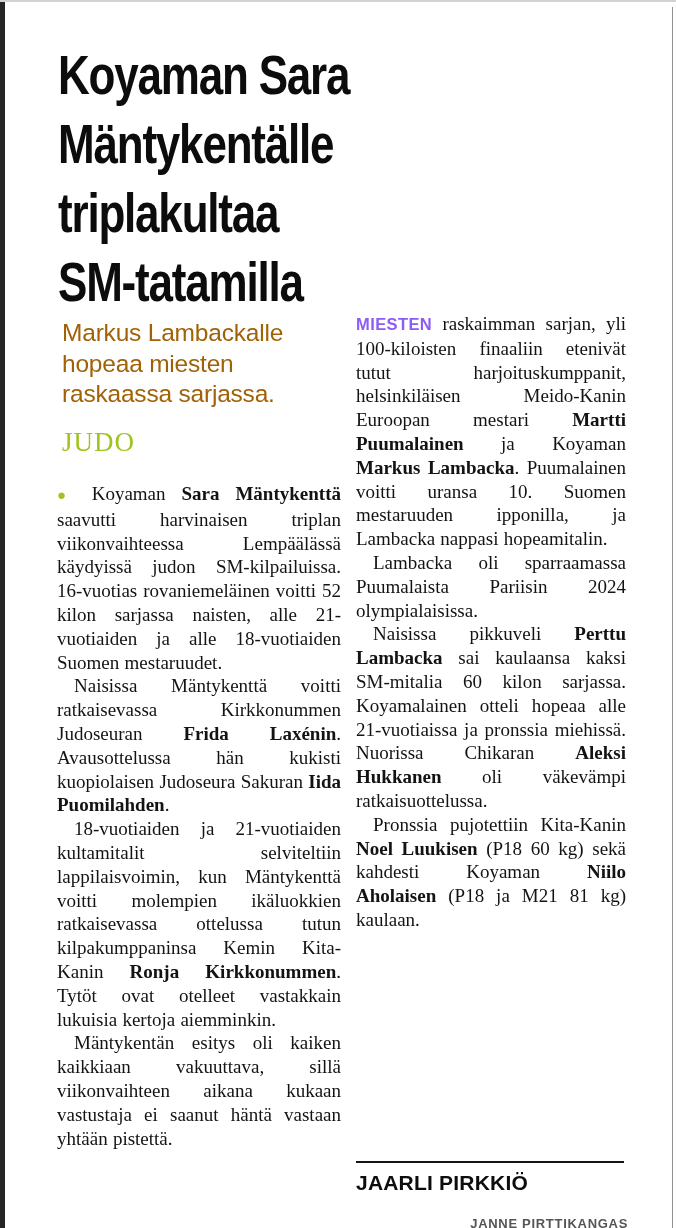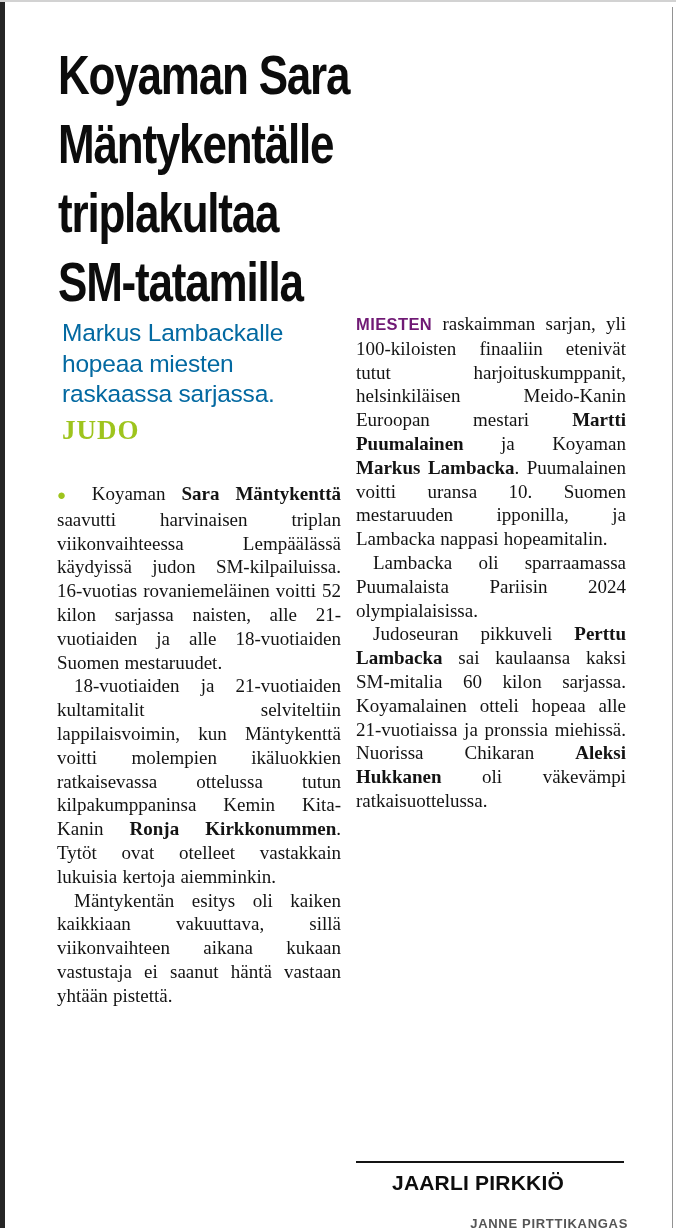--- a/index.html
+++ b/index.html
@@ -24,7 +24,7 @@
   .standfirst{
     position:absolute;left:62px;top:318px;width:300px;
     font-family:"Liberation Sans",sans-serif;font-weight:400;
-    font-size:24.5px;line-height:30.5px;letter-spacing:-0.2px;color:#0369a1;
+    font-size:24.5px;line-height:30.5px;letter-spacing:-0.2px;color:#a16207;
     white-space:pre-line;
   }
 

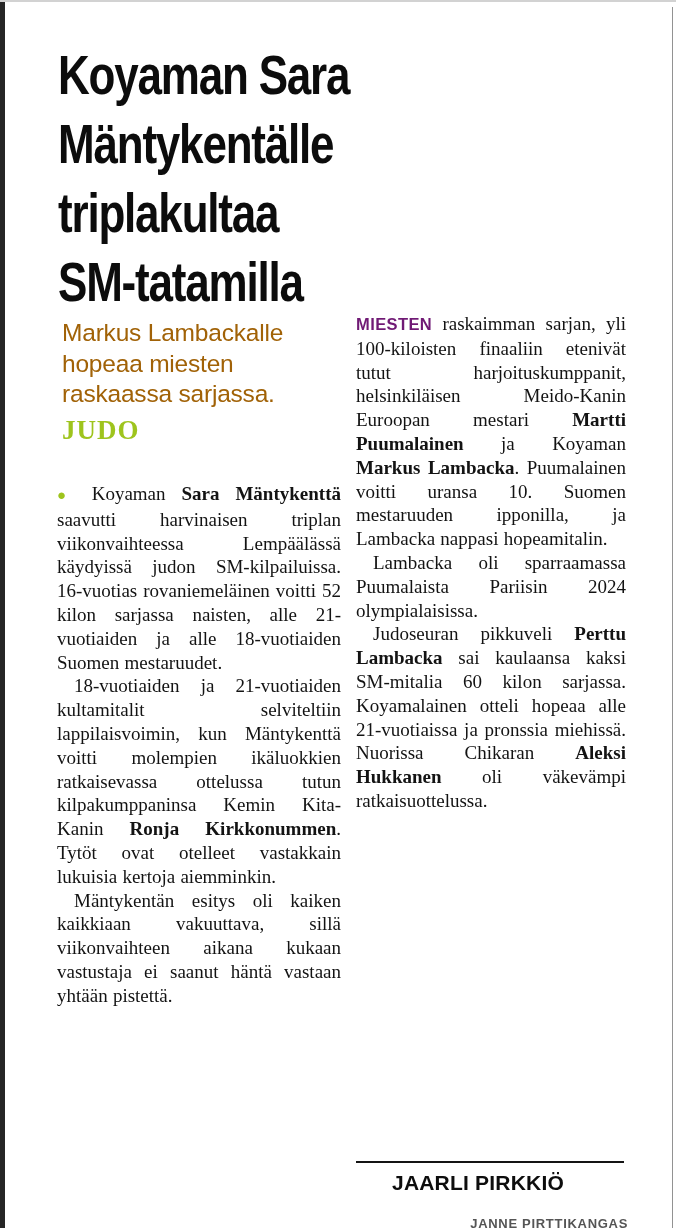--- a/index.html
+++ b/index.html
@@ -48,7 +48,7 @@
   .b{font-weight:700;}
   .lead{
     font-family:"Liberation Sans",sans-serif;font-weight:700;
-    font-size:16.5px;letter-spacing:0.4px;color:#701a75;
+    font-size:16.5px;letter-spacing:0.4px;color:#8b5cf6;
   }
   .bullet{color:var(--accent,#9ec41d);font-size:15px;}
 

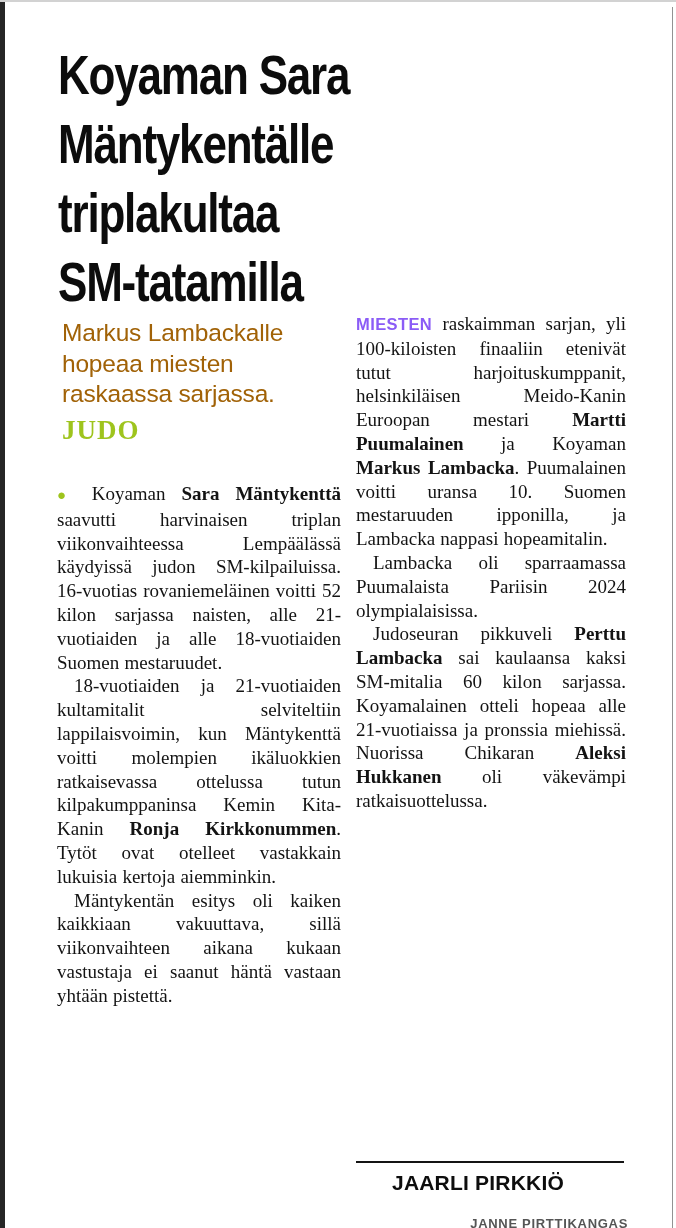--- a/index.html
+++ b/index.html
@@ -30,8 +30,8 @@
 
   
   .kicker{
-    position:absolute;left:62px;top:415px;
-    font-family:"Liberation Serif",serif;font-weight:700;
+    position:absolute;left:62px;top:427px;
+    font-family:"Liberation Serif",serif;font-weight:400;
     font-size:27px;letter-spacing:1px;color:var(--accent,#9ec41d);text-align:center;
   }
 

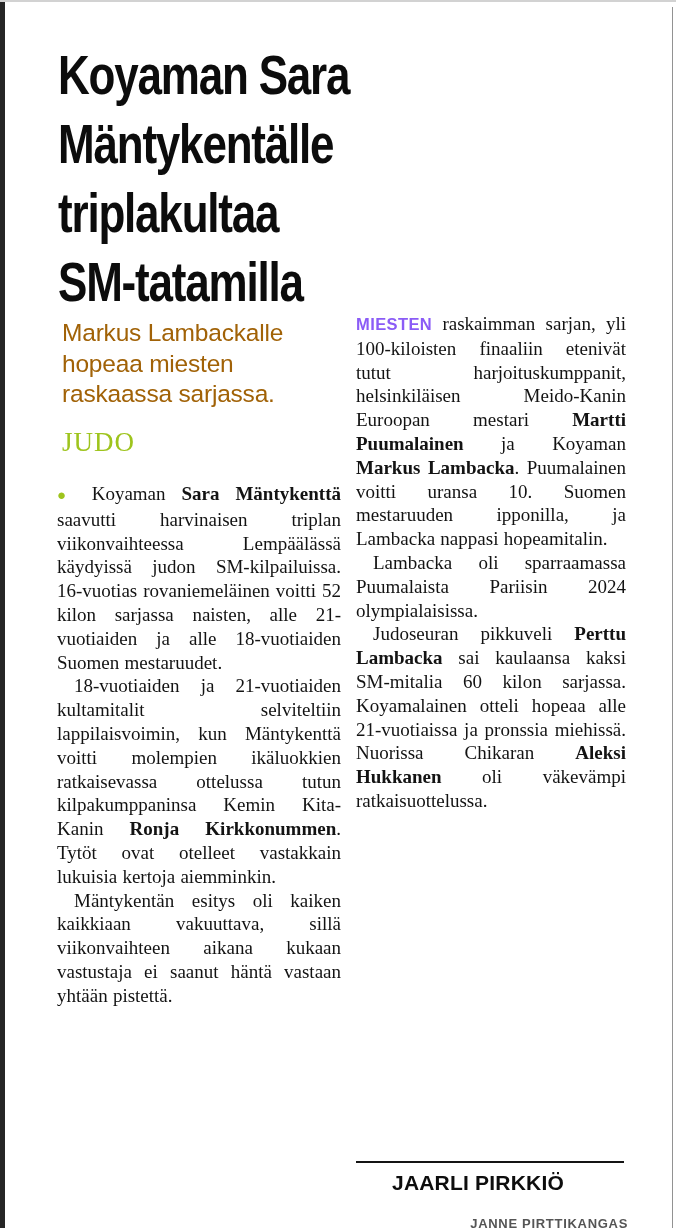--- a/index.html
+++ b/index.html
@@ -92,7 +92,7 @@
 <div class="col" id="col-right">
     <p class="first"><span class="lead">MIESTEN</span><span> raskaimman sarjan, yli 100-kiloisten finaaliin etenivät tutut harjoituskumppanit, helsinkiläisen Meido-Kanin Euroopan mestari </span><span class="b">Martti Puumalainen</span><span> ja Koyaman </span><span class="b">Markus Lambacka</span><span>. Puumalainen voitti uransa 10. Suomen mestaruuden ipponilla, ja Lambacka nappasi hopeamitalin.</span></p>
     <p><span>Lambacka oli sparraamassa Puumalaista Pariisin 2024 olympialaisissa.</span></p>
-    <p><span>Judoseuran pikkuveli </span><span class="b">Perttu Lambacka</span><span> sai kaulaansa kaksi SM-mitalia 60 kilon sarjassa. Koyamalainen otteli hopeaa alle 21-vuotiaissa ja pronssia miehissä. Nuorissa Chikaran </span><span class="b">Aleksi Hukkanen</span><span> oli väkevämpi ratkaisuottelussa.</span></p>
+    <p><span>Naisissa pikkuveli </span><span class="b">Perttu Lambacka</span><span> sai kaulaansa kaksi SM-mitalia 60 kilon sarjassa. Koyamalainen otteli hopeaa alle 21-vuotiaissa ja pronssia miehissä. Nuorissa Chikaran </span><span class="b">Aleksi Hukkanen</span><span> oli väkevämpi ratkaisuottelussa.</span></p>
   </div>
 
 <div class="byline-rule"></div>

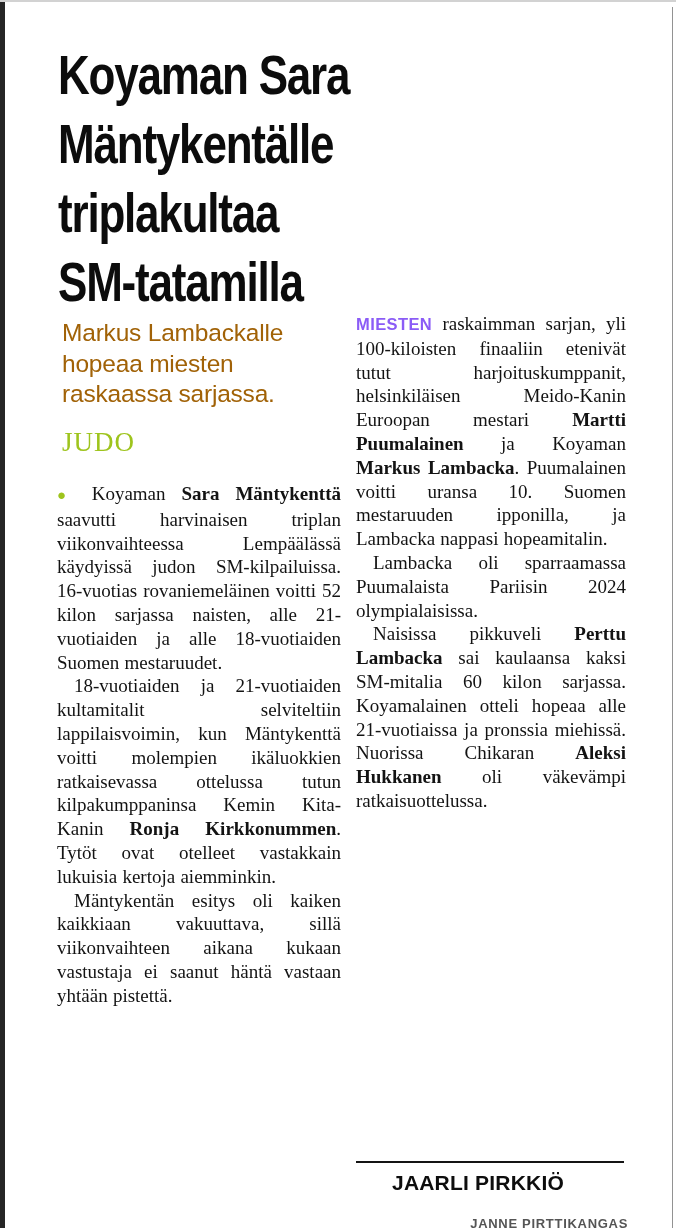--- a/index.html
+++ b/index.html
@@ -85,6 +85,7 @@
 
 <div class="col" id="col-left">
     <p class="first"><span class="bullet">● </span><span>Koyaman </span><span class="b">Sara Mäntykenttä</span><span> saavutti harvinaisen triplan viikonvaihteessa Lempäälässä käydyissä judon SM-kilpailuissa. 16-vuotias rovaniemeläinen voitti 52 kilon sarjassa naisten, alle 21-vuotiaiden ja alle 18-vuotiaiden Suomen mestaruudet.</span></p>
+    <p><span>Naisissa Mäntykenttä voitti ratkaisevassa Kirkkonummen Judoseuran </span><span class="b">Frida Laxénin</span><span>. Avausottelussa hän kukisti kuopiolaisen Judoseura Sakuran </span><span class="b">Iida Puomilahden</span><span>.</span></p>
     <p><span>18-vuotiaiden ja 21-vuotiaiden kultamitalit selviteltiin lappilaisvoimin, kun Mäntykenttä voitti molempien ikäluokkien ratkaisevassa ottelussa tutun kilpakumppaninsa Kemin Kita-Kanin </span><span class="b">Ronja Kirkkonummen</span><span>. Tytöt ovat otelleet vastakkain lukuisia kertoja aiemminkin.</span></p>
     <p><span>Mäntykentän esitys oli kaiken kaikkiaan vakuuttava, sillä viikonvaihteen aikana kukaan vastustaja ei saanut häntä vastaan yhtään pistettä.</span></p>
   </div>

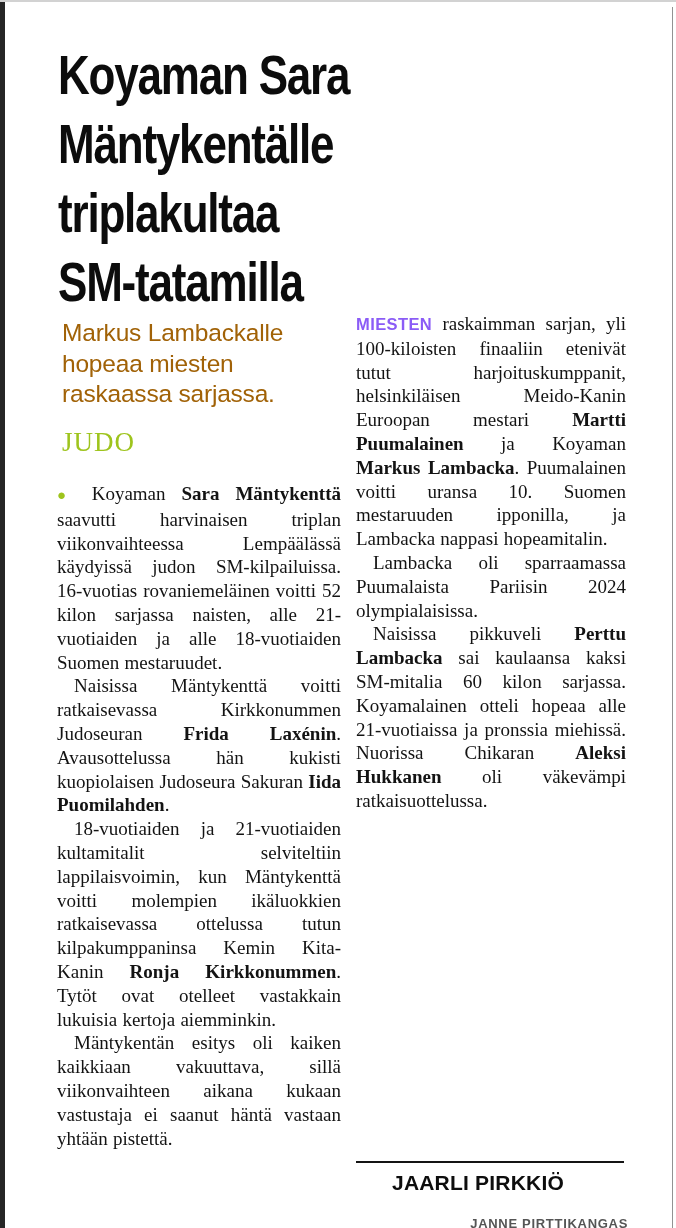--- a/index.html
+++ b/index.html
@@ -94,6 +94,7 @@
     <p class="first"><span class="lead">MIESTEN</span><span> raskaimman sarjan, yli 100-kiloisten finaaliin etenivät tutut harjoituskumppanit, helsinkiläisen Meido-Kanin Euroopan mestari </span><span class="b">Martti Puumalainen</span><span> ja Koyaman </span><span class="b">Markus Lambacka</span><span>. Puumalainen voitti uransa 10. Suomen mestaruuden ipponilla, ja Lambacka nappasi hopeamitalin.</span></p>
     <p><span>Lambacka oli sparraamassa Puumalaista Pariisin 2024 olympialaisissa.</span></p>
     <p><span>Naisissa pikkuveli </span><span class="b">Perttu Lambacka</span><span> sai kaulaansa kaksi SM-mitalia 60 kilon sarjassa. Koyamalainen otteli hopeaa alle 21-vuotiaissa ja pronssia miehissä. Nuorissa Chikaran </span><span class="b">Aleksi Hukkanen</span><span> oli väkevämpi ratkaisuottelussa.</span></p>
+    <p><span>Pronssia pujotettiin Kita-Kanin </span><span class="b">Noel Luukisen</span><span> (P18 60 kg) sekä kahdesti Koyaman </span><span class="b">Niilo Aholaisen</span><span> (P18 ja M21 81 kg) kaulaan.</span></p>
   </div>
 
 <div class="byline-rule"></div>

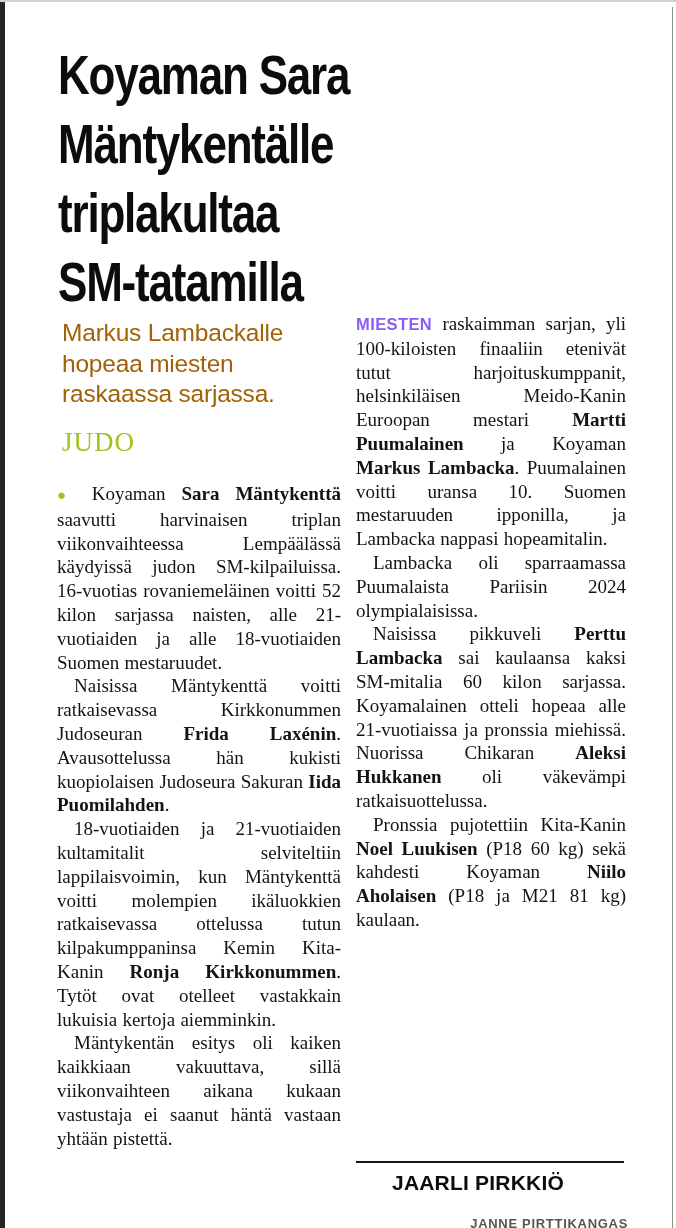--- a/index.html
+++ b/index.html
@@ -55,9 +55,9 @@
   
   .byline-rule{position:absolute;left:356px;top:1161px;width:268px;height:2px;background:#141414;}
   .byline{
-    position:absolute;left:344px;top:1171px;width:268px;
+    position:absolute;left:356px;top:1171px;width:268px;
     font-family:"Liberation Sans",sans-serif;font-weight:700;
-    font-size:21px;letter-spacing:0.2px;color:#0d0d0d;text-align:center;
+    font-size:21px;letter-spacing:0.2px;color:#0d0d0d;
   }
   .photo-credit{
     position:absolute;left:352px;top:1216px;width:276px;text-align:right;

